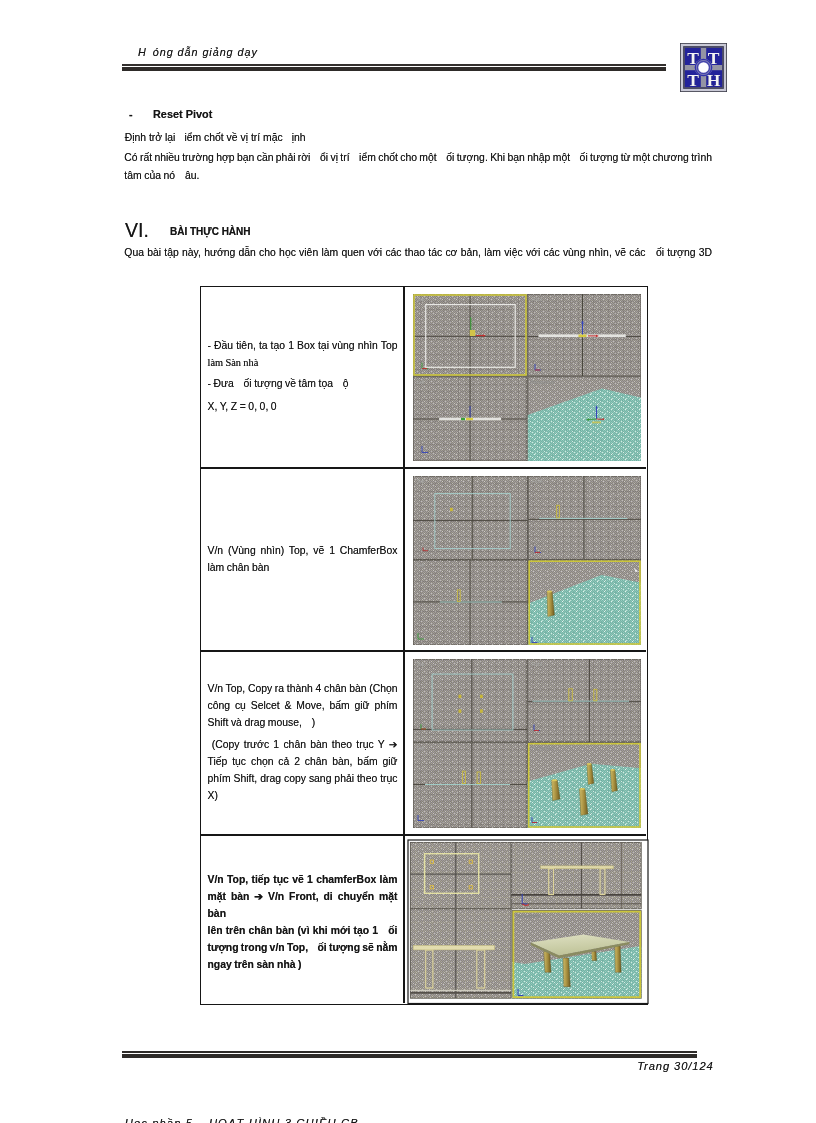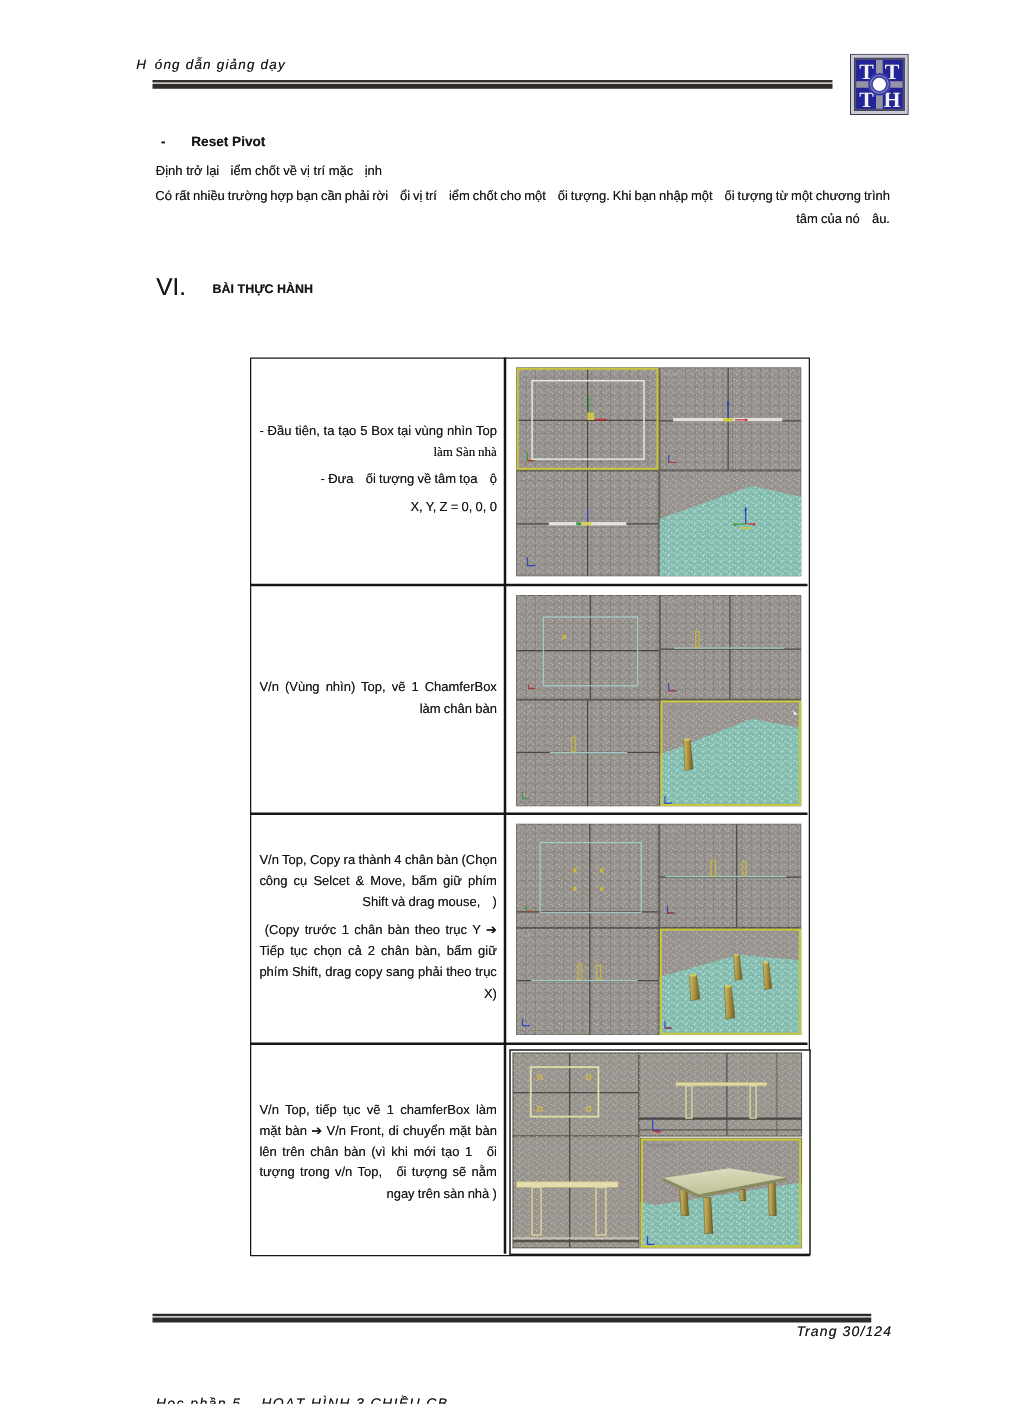--- a/index.html
+++ b/index.html
@@ -17,7 +17,7 @@
 </head>
 <body>
 
-<div class="abs it" style="left:109px;top:45.8px;font-size:10.8px;letter-spacing:0.95px;line-height:13px;">H<span class="dg" style="width:6px;"></span>óng dẫn giảng dạy</div>
+<div class="abs it" style="left:138px;top:45.8px;font-size:10.8px;letter-spacing:0.95px;line-height:13px;">H<span class="dg" style="width:6px;"></span>óng dẫn giảng dạy</div>
 <div class="abs" style="left:122.4px;top:64px;width:543.4px;height:2px;background:#33302e;"></div>
 <div class="abs" style="left:122.4px;top:66.8px;width:543.4px;height:4.1px;background:#2e2b29;"></div>
 

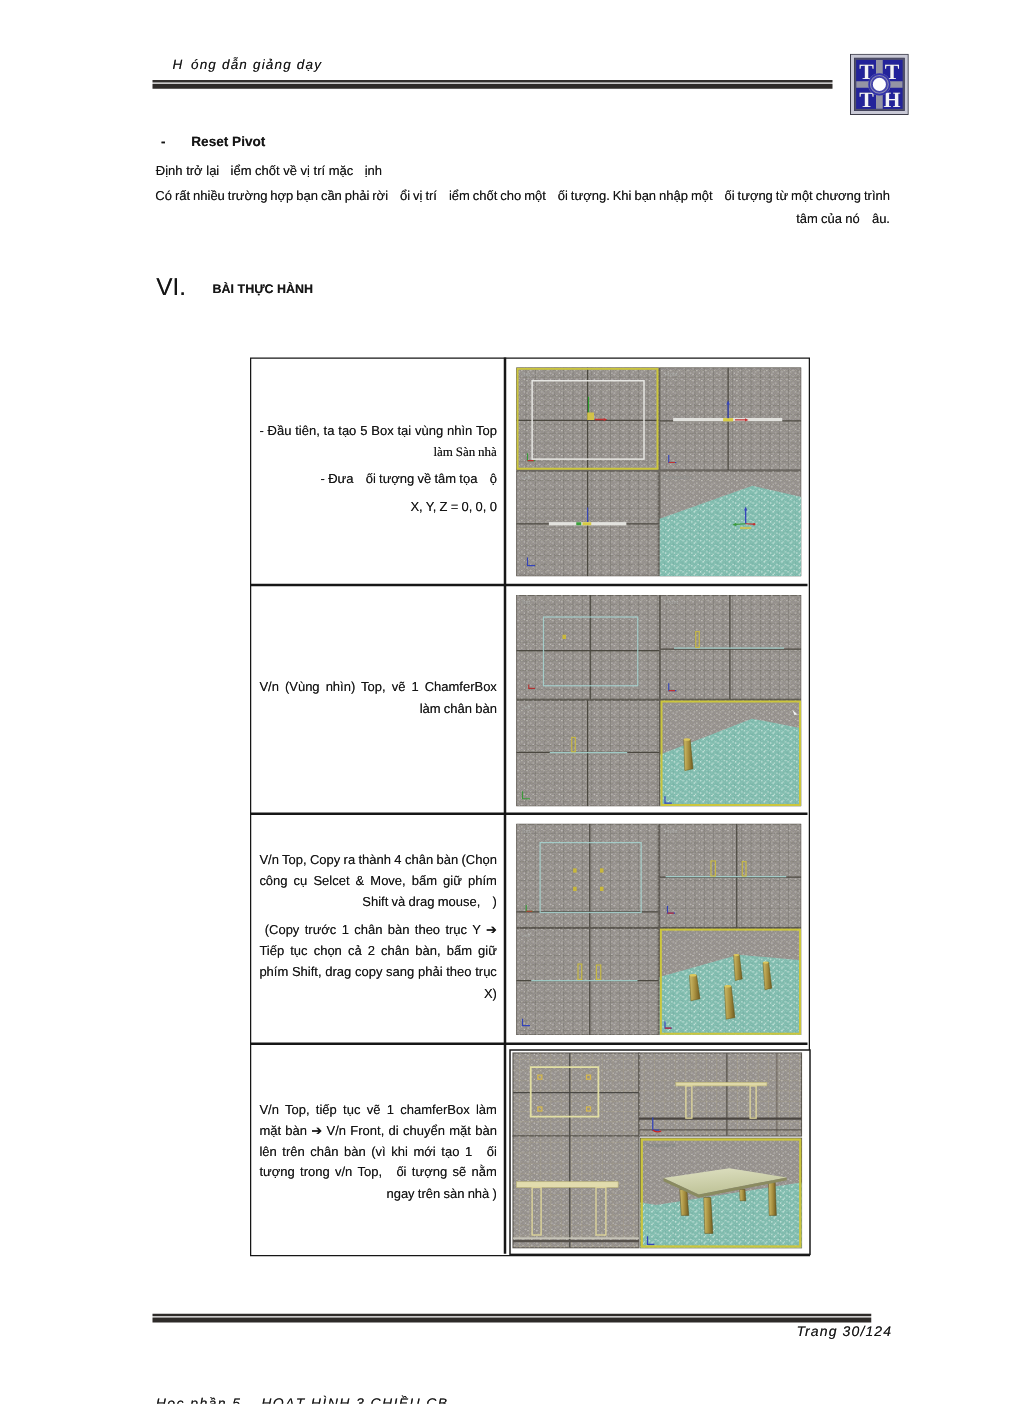--- a/index.html
+++ b/index.html
@@ -10,7 +10,7 @@
   *{-webkit-font-smoothing:antialiased;}
   .it{font-style:italic;}
   .jline{text-align:justify;text-align-last:justify;word-spacing:-0.8px;}
-  .last{word-spacing:-0.3px;text-align:right;}
+  .last{word-spacing:-0.3px;}
   .dg{display:inline-block;width:7.2px;}
   .cell{font-size:10.4px;line-height:16.9px;width:190px;}
 </style>

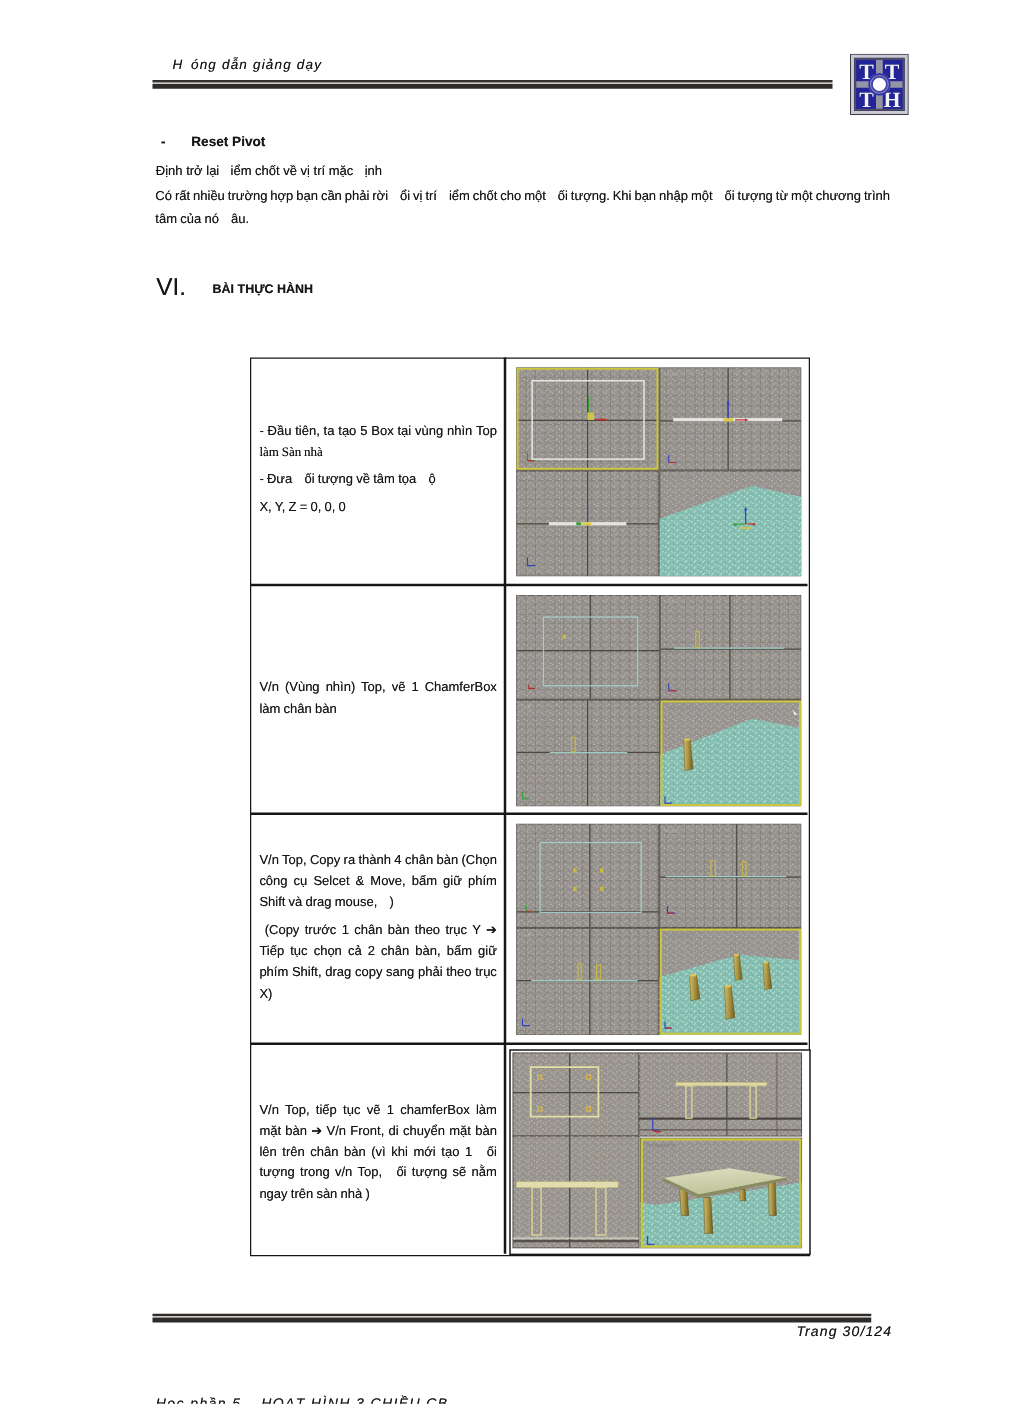--- a/index.html
+++ b/index.html
@@ -52,6 +52,7 @@
 <div class="abs" style="left:170px;top:225.2px;font-size:10px;line-height:13px;font-weight:bold;">BÀI THỰC HÀNH</div>
 
 <div class="abs" style="left:124.3px;top:244.3px;width:587.7px;font-size:10.4px;line-height:18.3px;">
+  <div class="jline">Qua bài tập này, hướng dẫn cho học viên làm quen với các thao tác cơ bản, làm việc với các vùng nhìn, vẽ các <span class="dg"></span>ối tượng 3D</div>
 </div>
 
 <div class="abs" style="left:200px;top:286px;width:446px;height:717px;border:1.6px solid #161616;"></div>

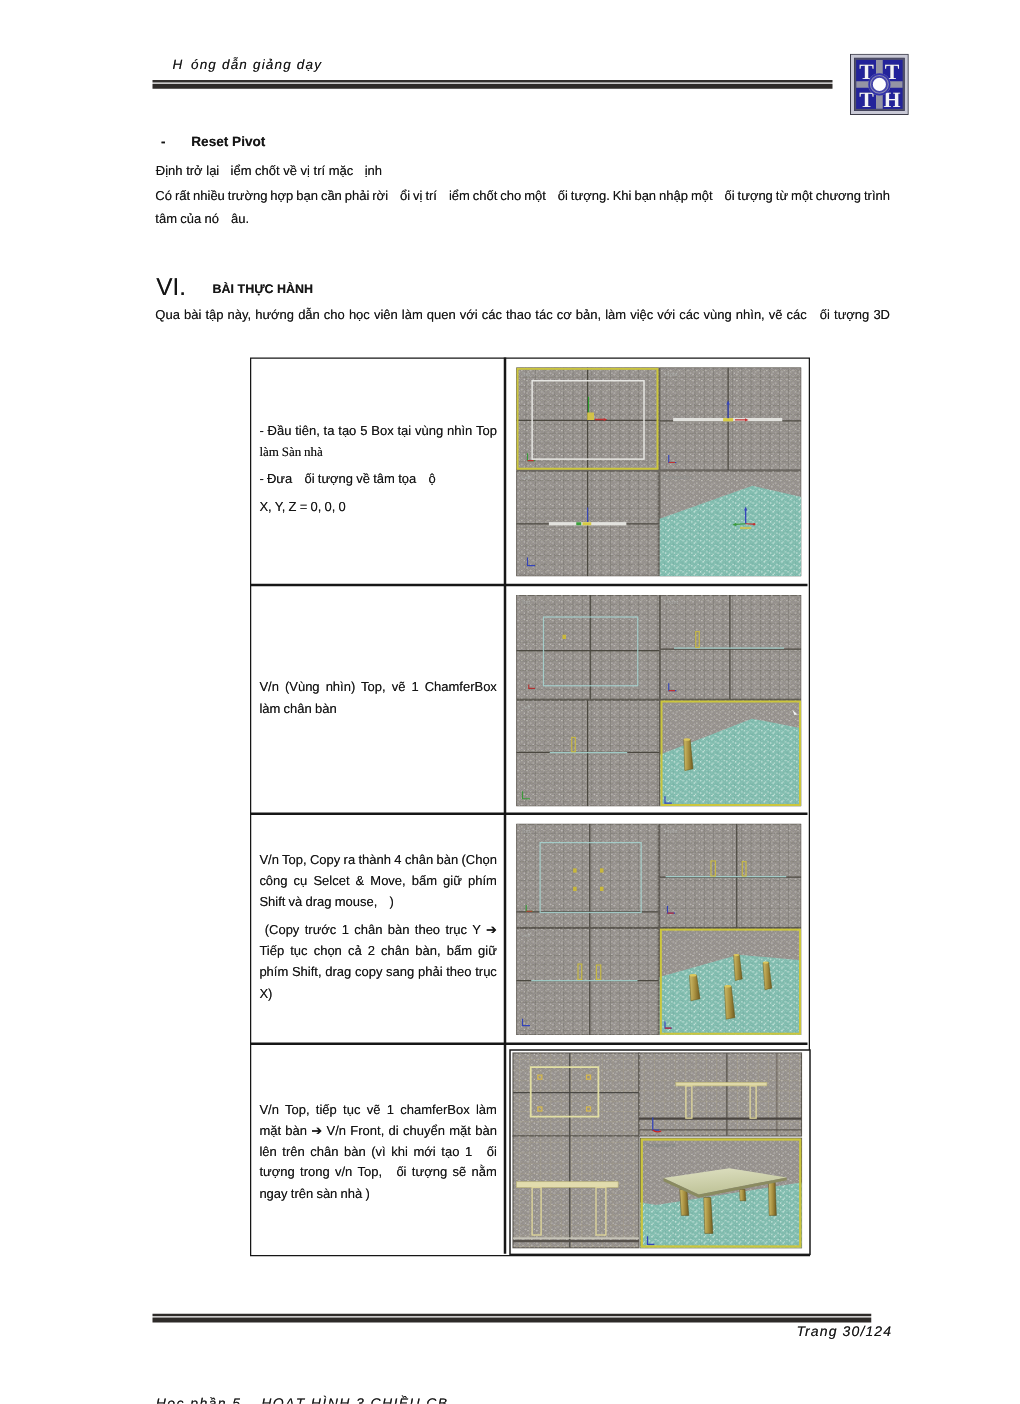--- a/index.html
+++ b/index.html
@@ -63,7 +63,7 @@
 
 <div class="abs" style="left:207.5px;top:286px;width:191px;height:182px;display:flex;align-items:center;">
   <div class="cell">
-    <div class="jline">- Đầu tiên, ta tạo 5 Box tại vùng nhìn Top</div>
+    <div class="jline">- Đầu tiên, ta tạo 1 Box tại vùng nhìn Top</div>
     <div class="last" style="margin-bottom:4px;font-family:Liberation Serif, serif;">làm Sàn nhà</div>
     <div class="last" style="margin-bottom:5.5px;">- Đưa <span class="dg"></span>ối tượng về tâm tọa <span class="dg"></span>ộ</div>
     <div class="last">X, Y, Z = 0, 0, 0</div>

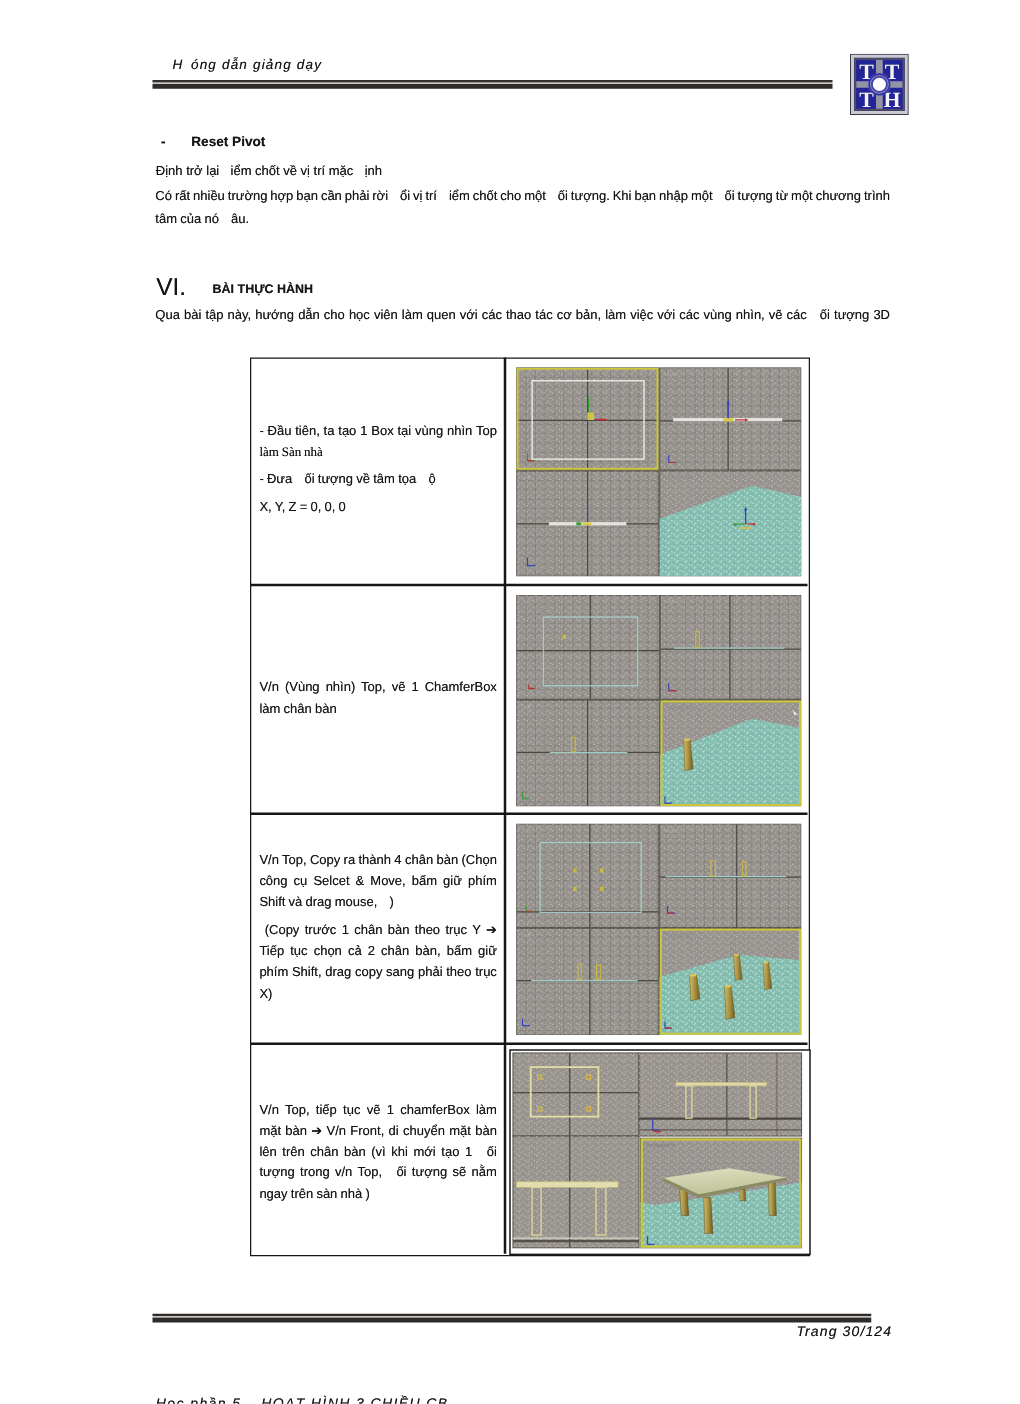--- a/index.html
+++ b/index.html
@@ -90,7 +90,7 @@
 </div>
 
 <div class="abs" style="left:207.5px;top:835px;width:191px;height:170px;display:flex;align-items:center;">
-  <div class="cell" style="padding-top:6px;">
+  <div class="cell" style="padding-top:6px;font-weight:bold;">
     <div class="jline">V/n Top, tiếp tục vẽ 1 chamferBox làm</div>
     <div class="jline">mặt bàn ➔ V/n Front, di chuyển mặt bàn</div>
     <div class="jline">lên trên chân bàn (vì khi mới tạo 1 <span class="dg"></span>ối</div>

